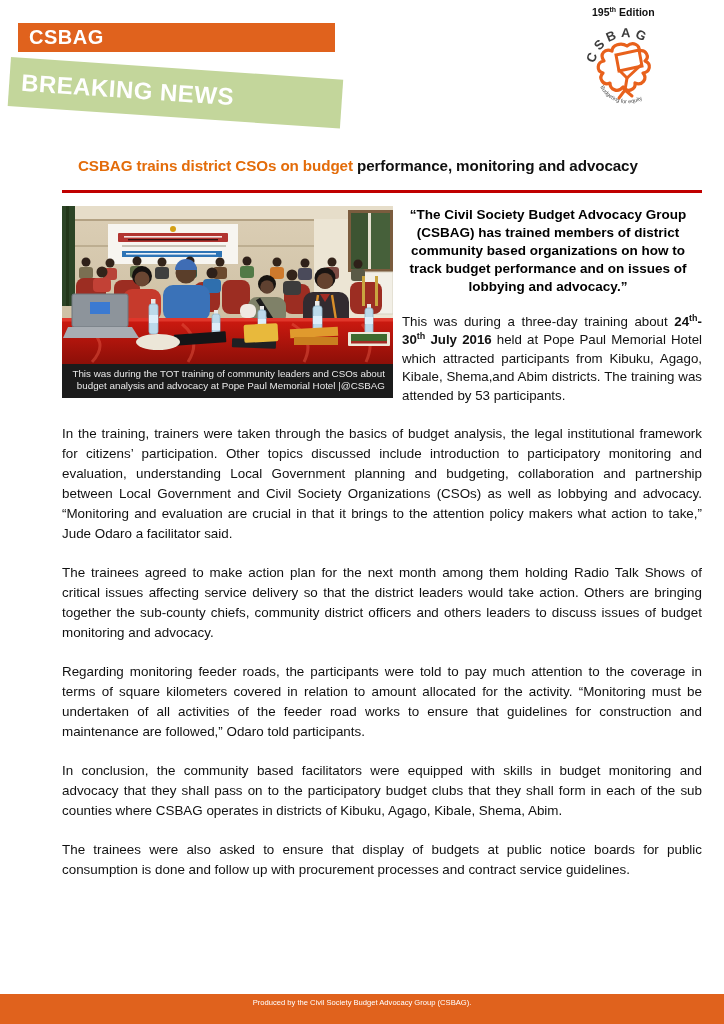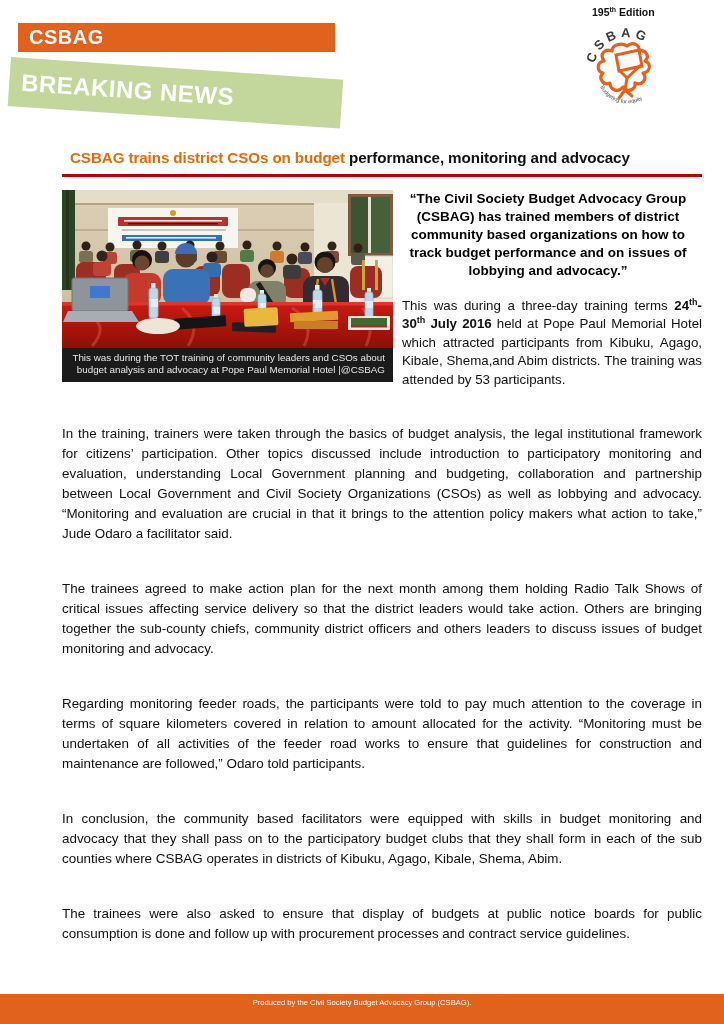--- a/index.html
+++ b/index.html
@@ -25,7 +25,7 @@
   .logo-box{position:absolute;left:583px;top:24px;width:88px;height:84px;}
   
   .content{position:absolute;left:62px;top:141px;width:640px;}
-  h1.headline{margin:8px;font-size:15.2px;font-weight:bold;white-space:nowrap;letter-spacing:-0.1px;}
+  h1.headline{margin:16px;font-size:15.2px;font-weight:bold;white-space:nowrap;letter-spacing:-0.1px;}
   .hl-orange{color:#E36C0A;}
   .hl-black{color:#111;}
   .rule{margin-top:7px;height:2.5px;background:#C00000;}

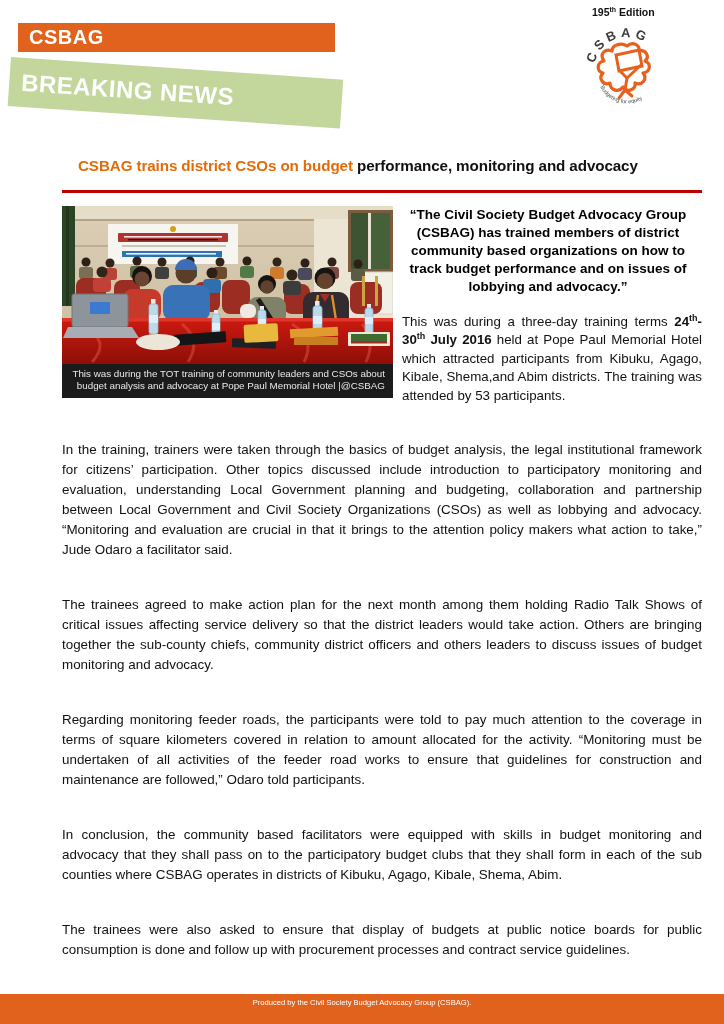--- a/index.html
+++ b/index.html
@@ -297,7 +297,7 @@
 
       <p class="quote">“The Civil Society Budget Advocacy Group (CSBAG) has trained members of district community based organizations on how to track budget performance and on issues of lobbying and advocacy.”</p>
 
-      <p class="p-intro"><span>This was during a three-day training terms </span><b><span>24</span><sup>th</sup><span>-</span><span>30</span><sup>th</sup><span> July 2016</span></b><span> held at Pope Paul Memorial Hotel which attracted participants from Kibuku, Agago, Kibale, Shema,and Abim districts. The training was attended by 53 participants.</span></p>
+      <p class="p-intro"><span>This was during a three-day training about </span><b><span>24</span><sup>th</sup><span>-</span><span>30</span><sup>th</sup><span> July 2016</span></b><span> held at Pope Paul Memorial Hotel which attracted participants from Kibuku, Agago, Kibale, Shema,and Abim districts. The training was attended by 53 participants.</span></p>
 
       <p class="body-p">In the training, trainers were taken through the basics of budget analysis, the legal institutional framework for citizens’ participation. Other topics discussed include introduction to participatory monitoring and evaluation, understanding Local Government planning and budgeting, collaboration and partnership between Local Government and Civil Society Organizations (CSOs) as well as lobbying and advocacy. “Monitoring and evaluation are crucial in that it brings to the attention policy makers what action to take,” Jude Odaro a facilitator said.</p>
       <p class="body-p">The trainees agreed to make action plan for the next month among them holding Radio Talk Shows of critical issues affecting service delivery so that the district leaders would take action. Others are bringing together the sub-county chiefs, community district officers and others leaders to discuss issues of budget monitoring and advocacy.</p>

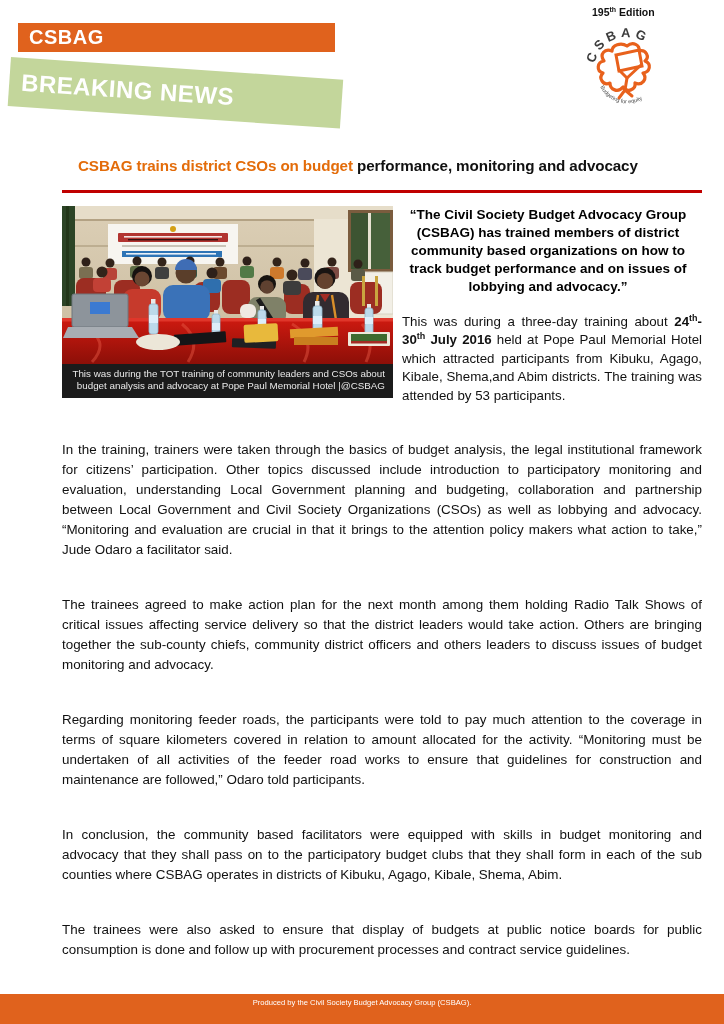--- a/index.html
+++ b/index.html
@@ -48,7 +48,7 @@
   }
   .p-intro sup{font-size:9px;line-height:0;}
   .body-p{
-    margin-top:35px;font-size:13.4px;line-height:20px;text-align:justify;color:#111;
+    margin-top:19px;font-size:13.4px;line-height:20px;text-align:justify;color:#111;
   }
   
   .footer{

